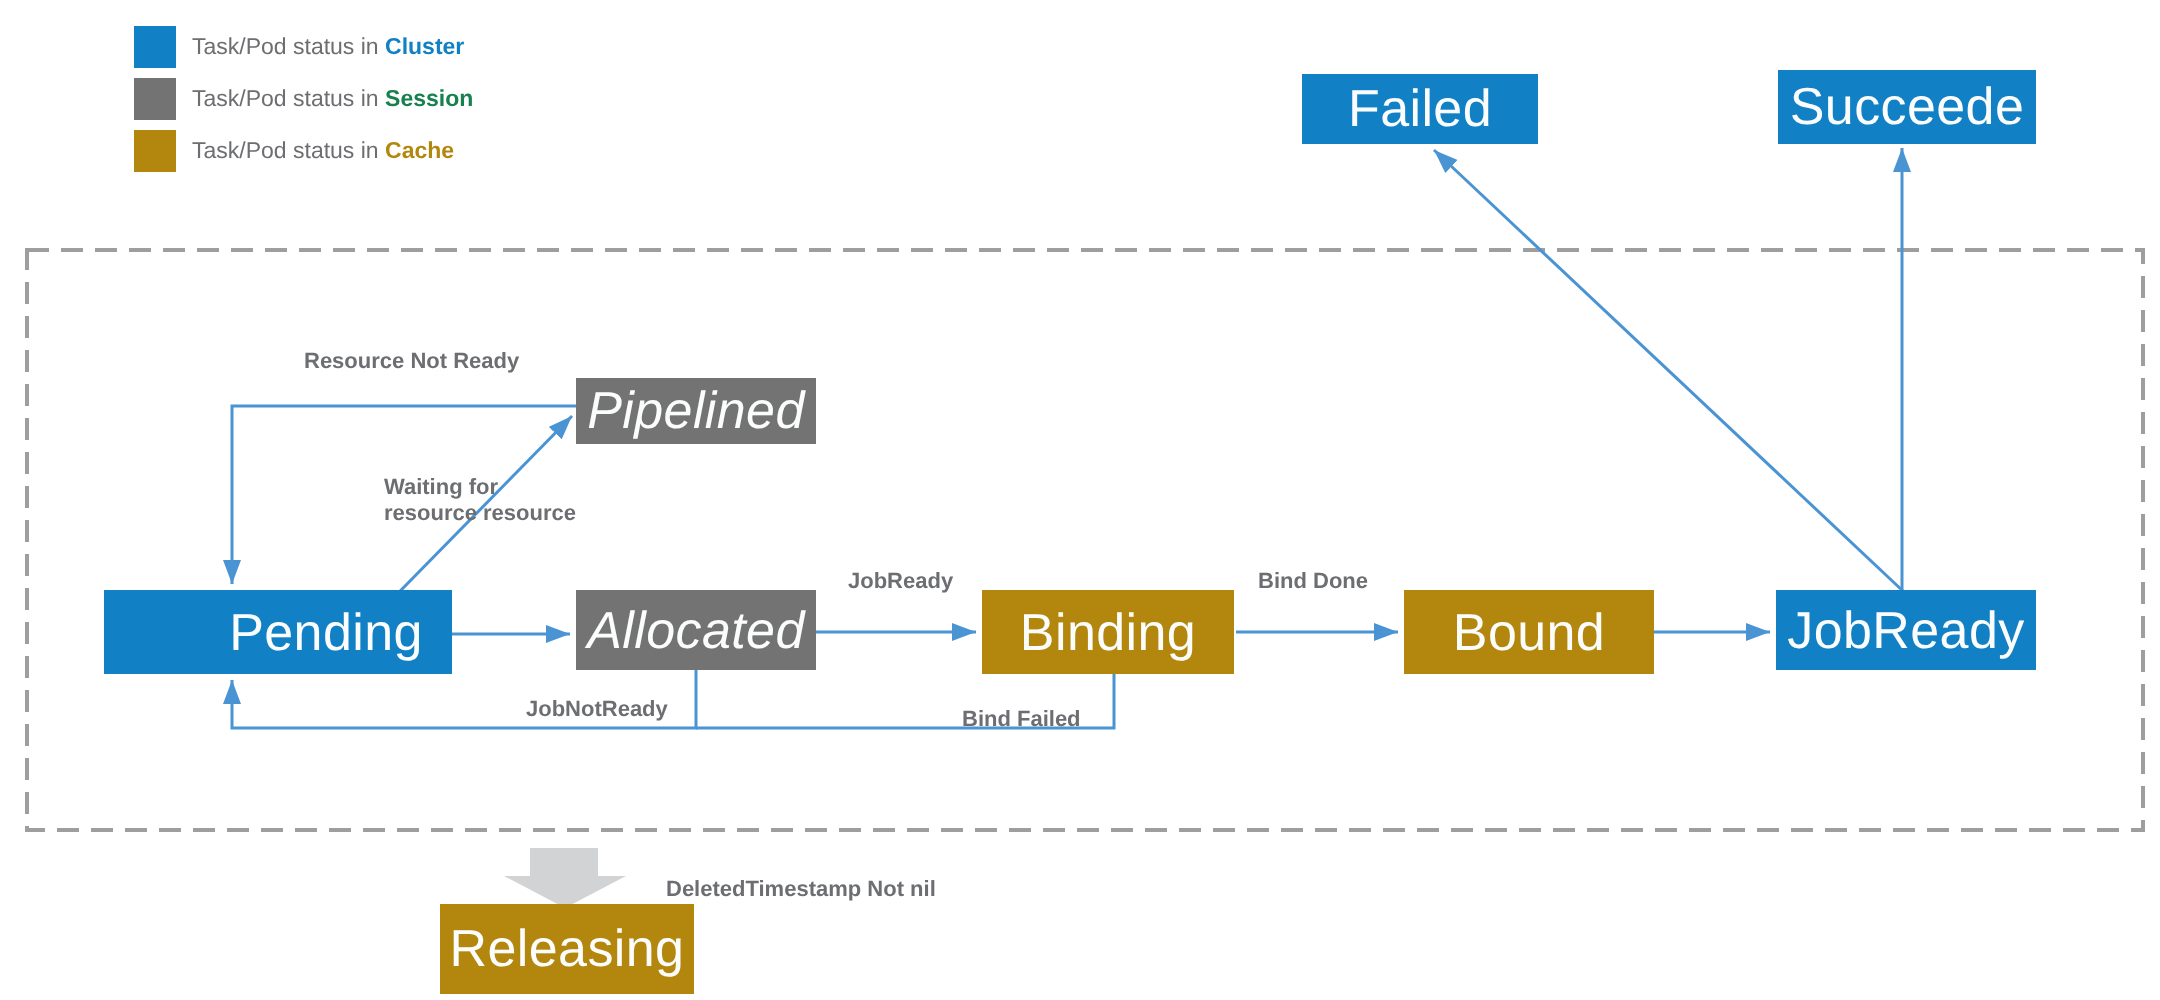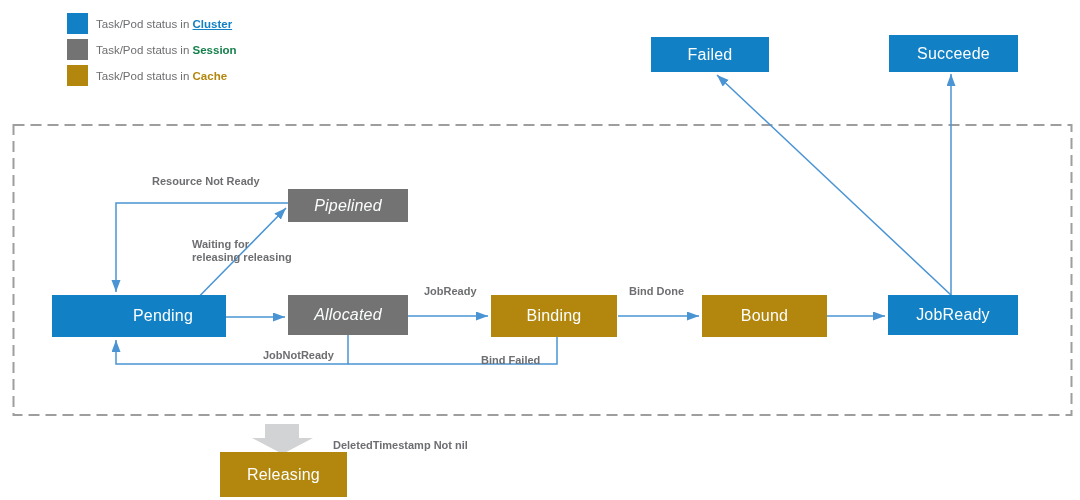--- a/index.html
+++ b/index.html
@@ -24,7 +24,7 @@
   .legend-swatch{width:21px;height:21px;margin-right:8px;flex:0 0 auto;}
   .legend-text{font-size:11.5px;color:#6d6e71;white-space:nowrap;}
   .legend-text b{font-weight:bold;}
-  .hl-cluster{color:#1280c4;text-decoration:underline;}
+  .hl-cluster{color:#1280c4;}
   .hl-session{color:#17814e;}
   .hl-cache{color:#b3870e;}
 </style>

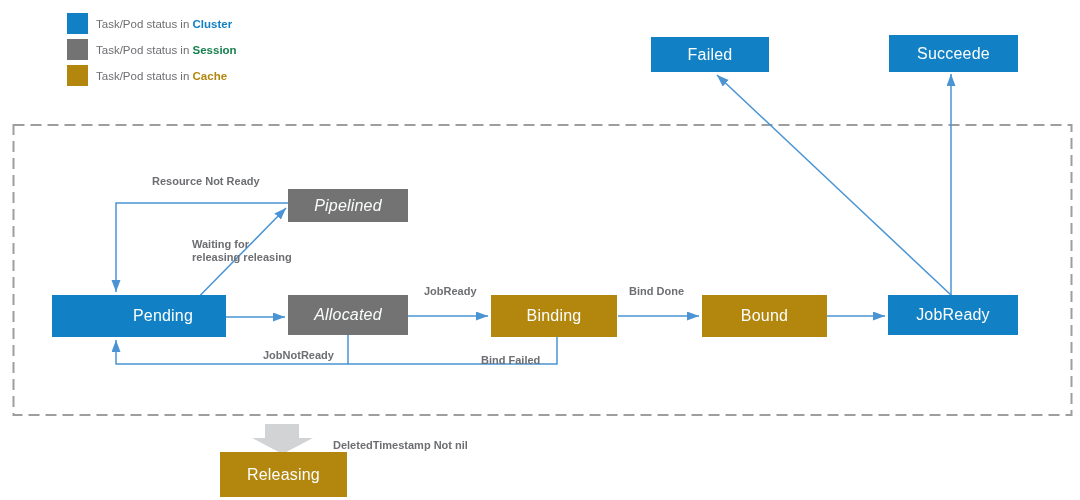--- a/index.html
+++ b/index.html
@@ -10,7 +10,7 @@
   #arrow-layer{position:absolute;left:0;top:0;width:1080px;height:500px;}
   .node{
     position:absolute;display:flex;align-items:center;justify-content:center;
-    color:#fbfdfd;font-size:16px;letter-spacing:0.2px;
+    color:#fbfdfd;font-size:26px;letter-spacing:0.2px;
   }
   .fill-cluster{background:#1280c4;}
   .fill-session{background:#737373;font-style:italic;}

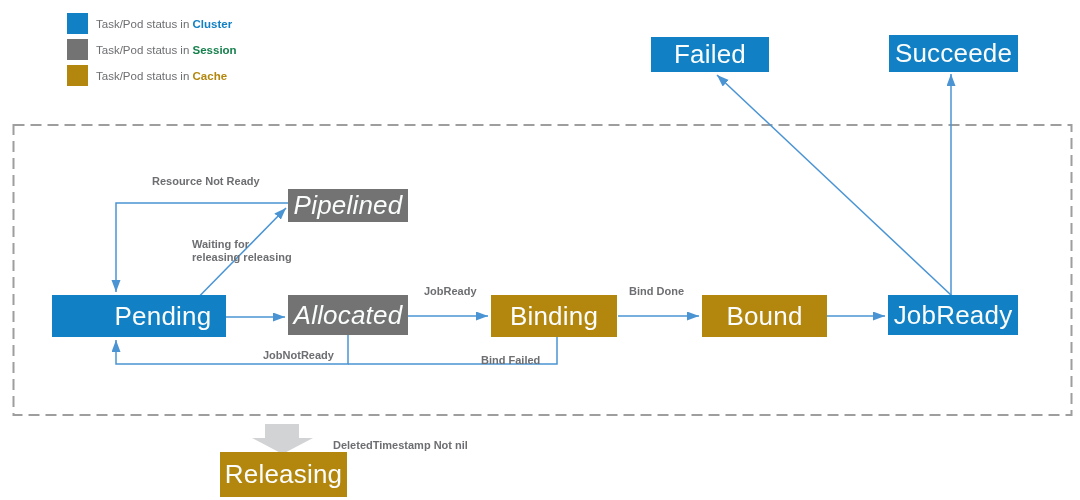--- a/index.html
+++ b/index.html
@@ -86,7 +86,7 @@
   <div class="edge-label" style="left:152px;top:175px;">Resource Not Ready</div>
   <div class="edge-label" style="left:192px;top:238px;">
     <div>Waiting for</div>
-    <div>releasing releasing</div>
+    <div>resource resource</div>
   </div>
   <div class="edge-label" style="left:424px;top:285px;">JobReady</div>
   <div class="edge-label" style="left:629px;top:285px;">Bind Done</div>

